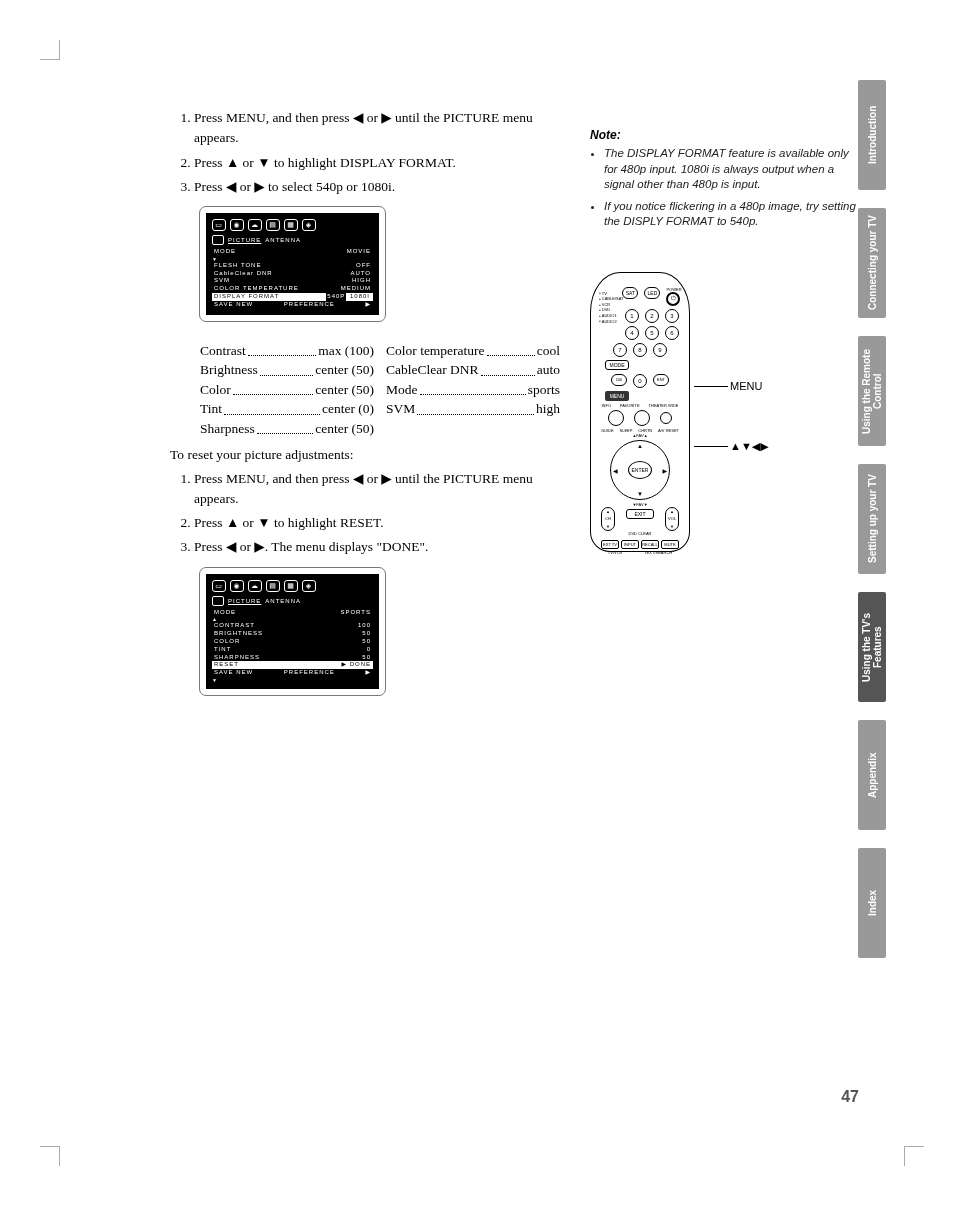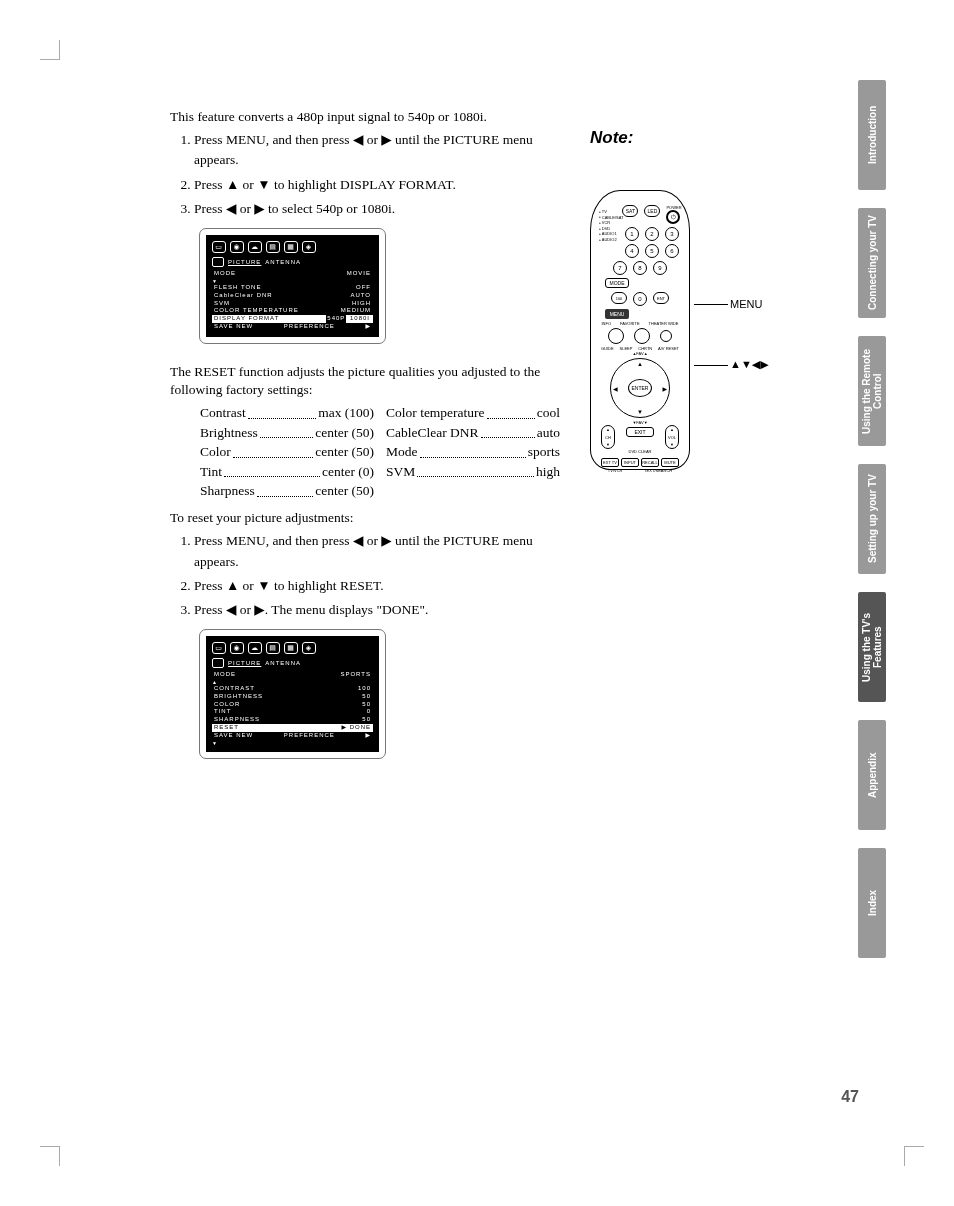--- a/index.html
+++ b/index.html
@@ -216,7 +216,6 @@
 
 <div class="main">
 
-  <p class="body">This feature converts a 480p input signal to 540p or 1080i.</p>
   <ol>
     <li>Press MENU, and then press ◀ or ▶ until the PICTURE menu appears.</li>
     <li>Press ▲ or ▼ to highlight DISPLAY FORMAT.</li>

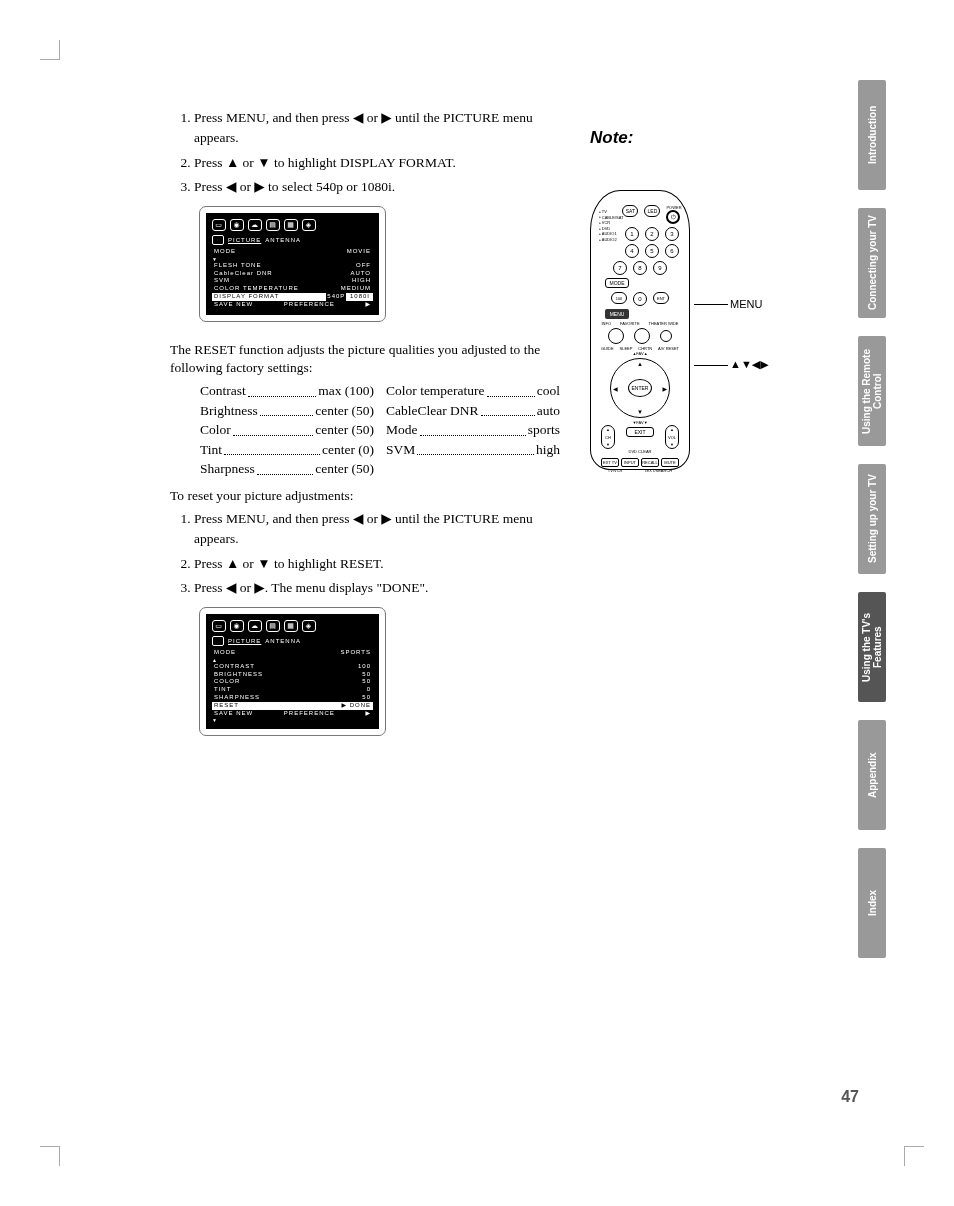--- a/index.html
+++ b/index.html
@@ -128,7 +128,7 @@
     font-family: Arial, sans-serif;
     font-weight: bold;
     font-style: italic;
-    font-size: 17px;
+    font-size: 12px;
     margin-bottom: 4px;
   }
   .note-list {

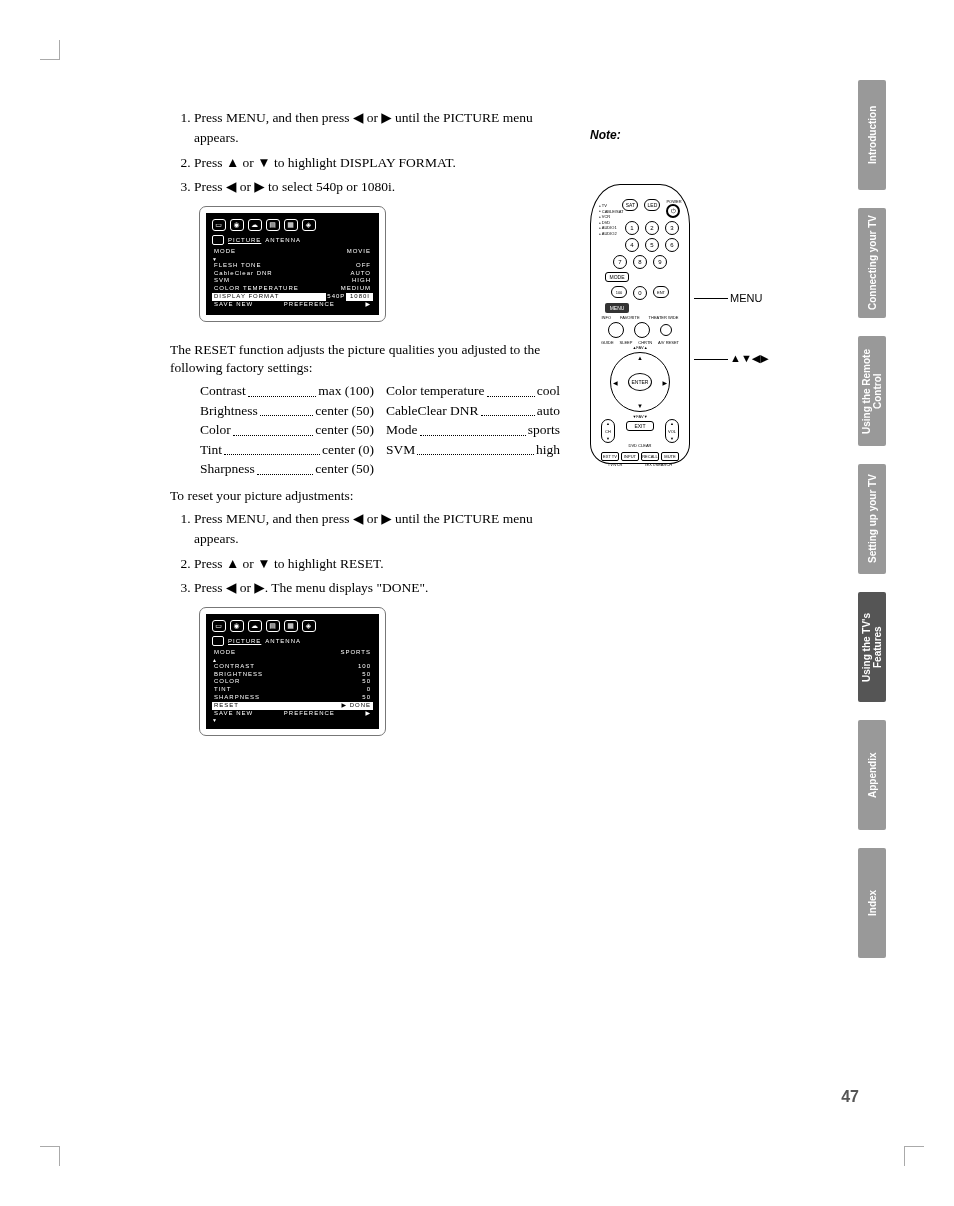--- a/index.html
+++ b/index.html
@@ -381,6 +381,10 @@
 
 <div class="rightcol">
   <div class="note-head">Note:</div>
+  <ul class="note-list">
+    <li>The DISPLAY FORMAT feature is available only for 480p input. 1080i is always output when a signal other than 480p is input.</li>
+    <li>If you notice flickering in a 480p image, try setting the DISPLY FORMAT to 540p.</li>
+  </ul>
 
   <div class="remote">
     <div class="remote-body">

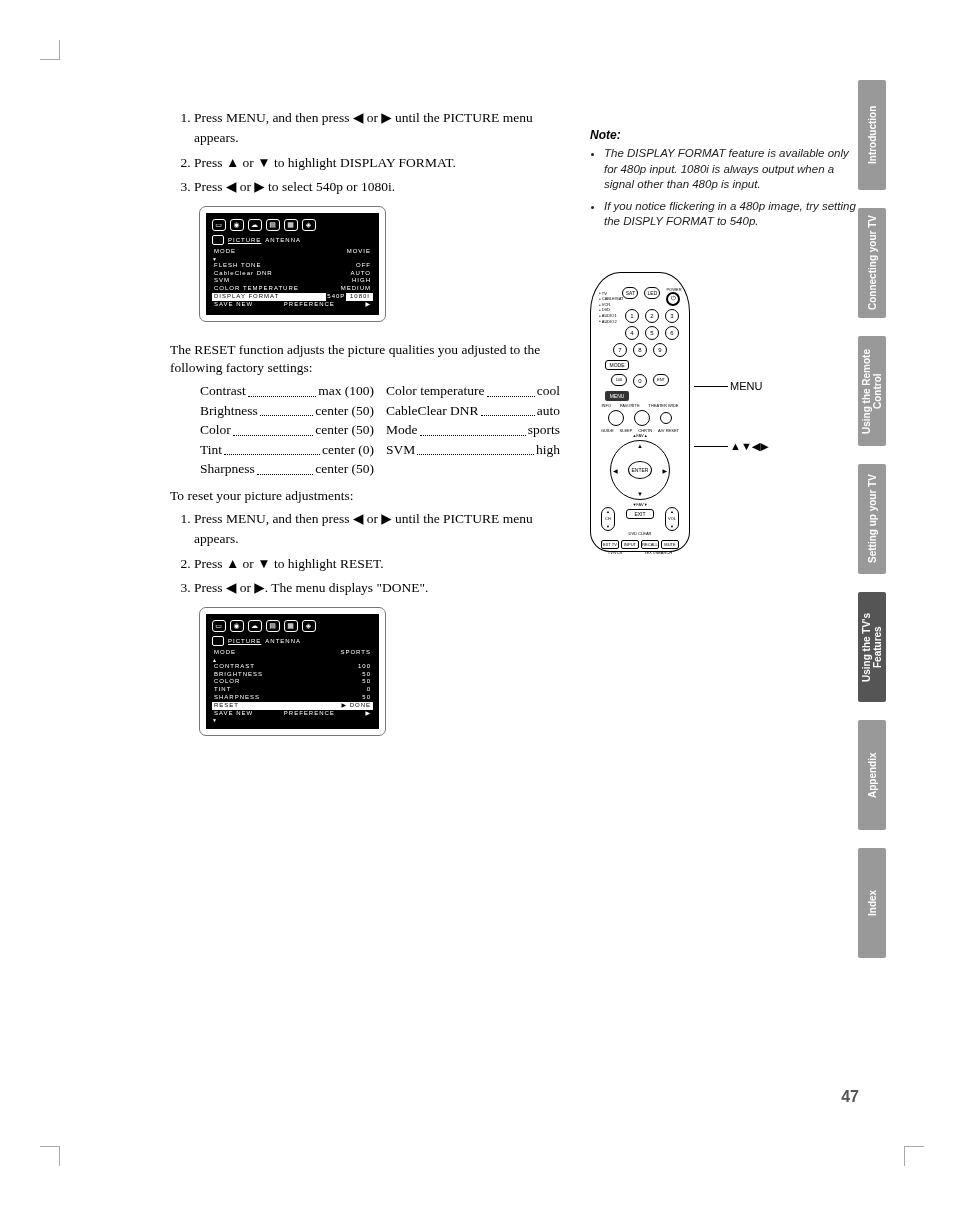--- a/index.html
+++ b/index.html
@@ -268,7 +268,6 @@
       </div>
   </div>
 
-  <p class="body">The RESET function adjusts the picture qualities you adjusted to the following factory settings:</p>
   <div class="reset-grid">
     <div class="reset-col">
       <div class="reset-line">

